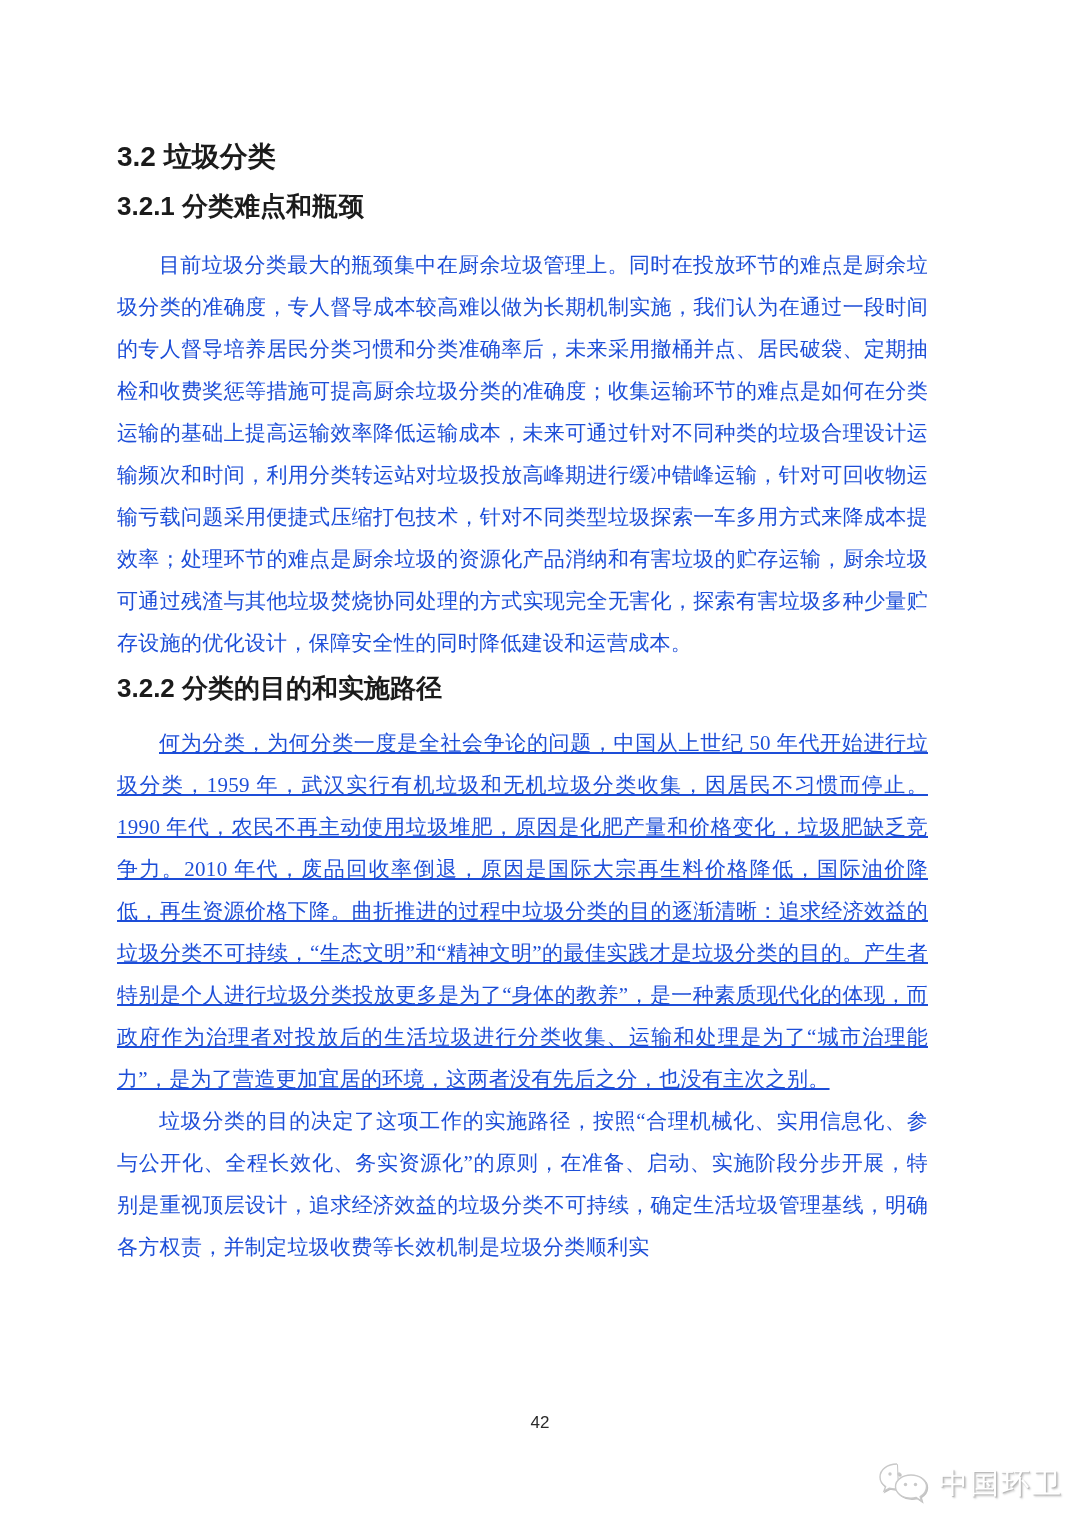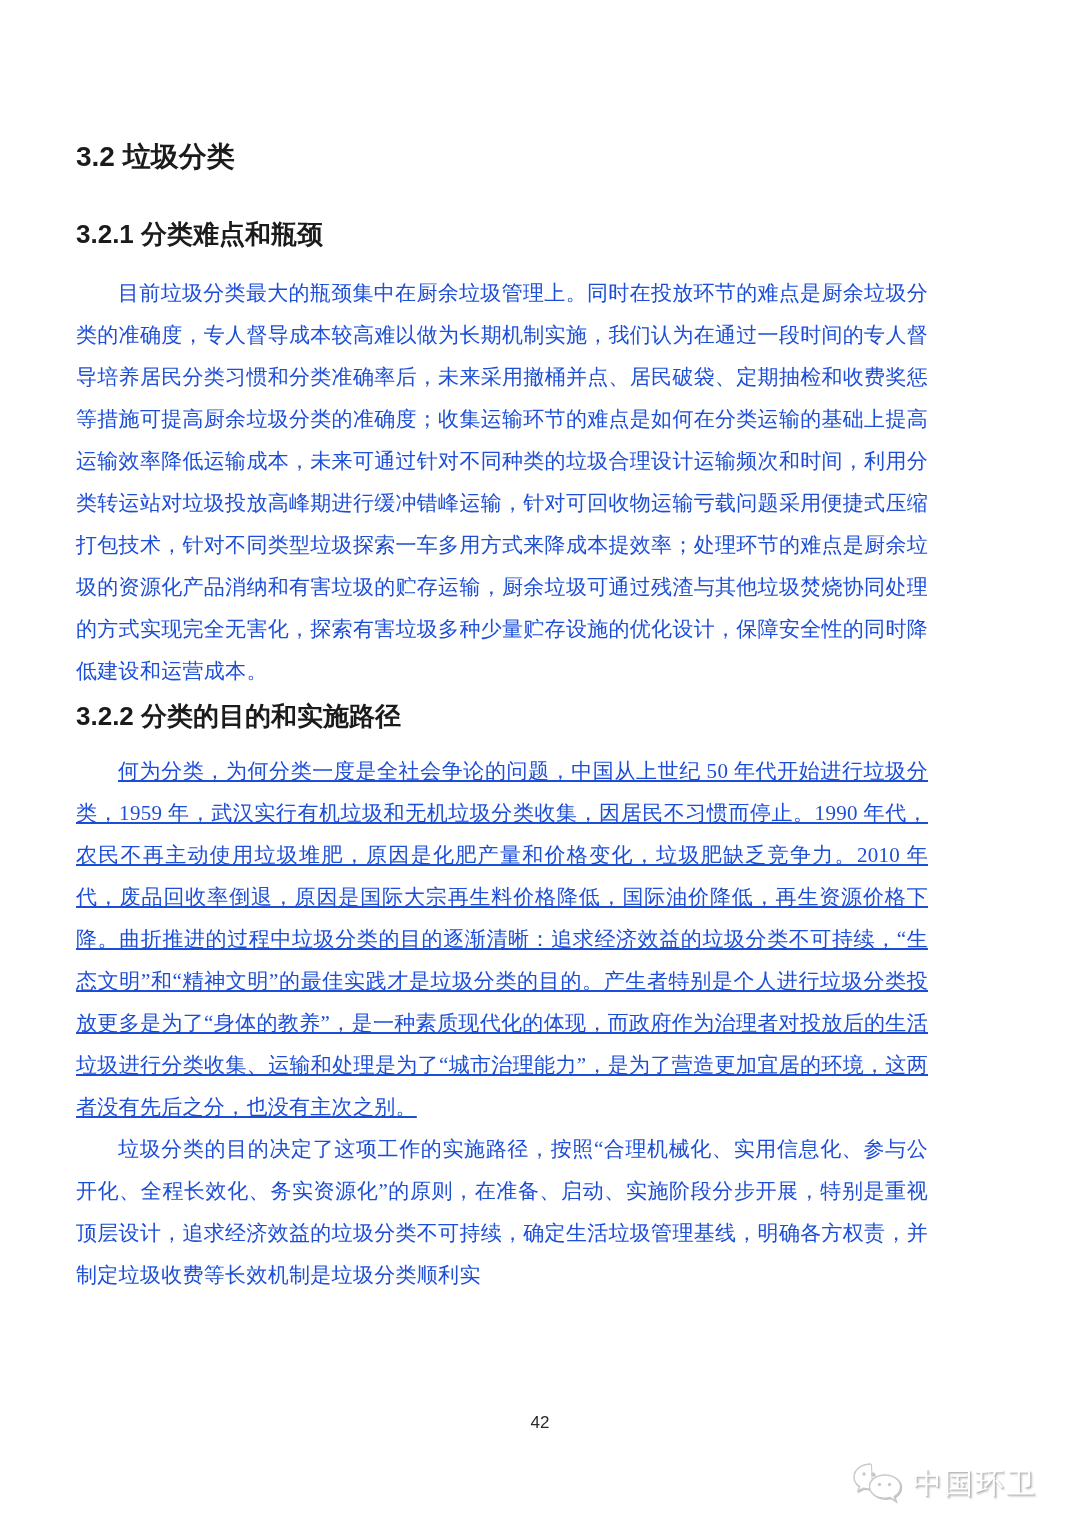--- a/index.html
+++ b/index.html
@@ -17,7 +17,7 @@
     overflow: hidden;
   }
   .content {
-    padding: 0 152px 0 76px;
+    padding: 0 152px 0 117px;
   }
   .h-level1 {
     margin-top: 140px;

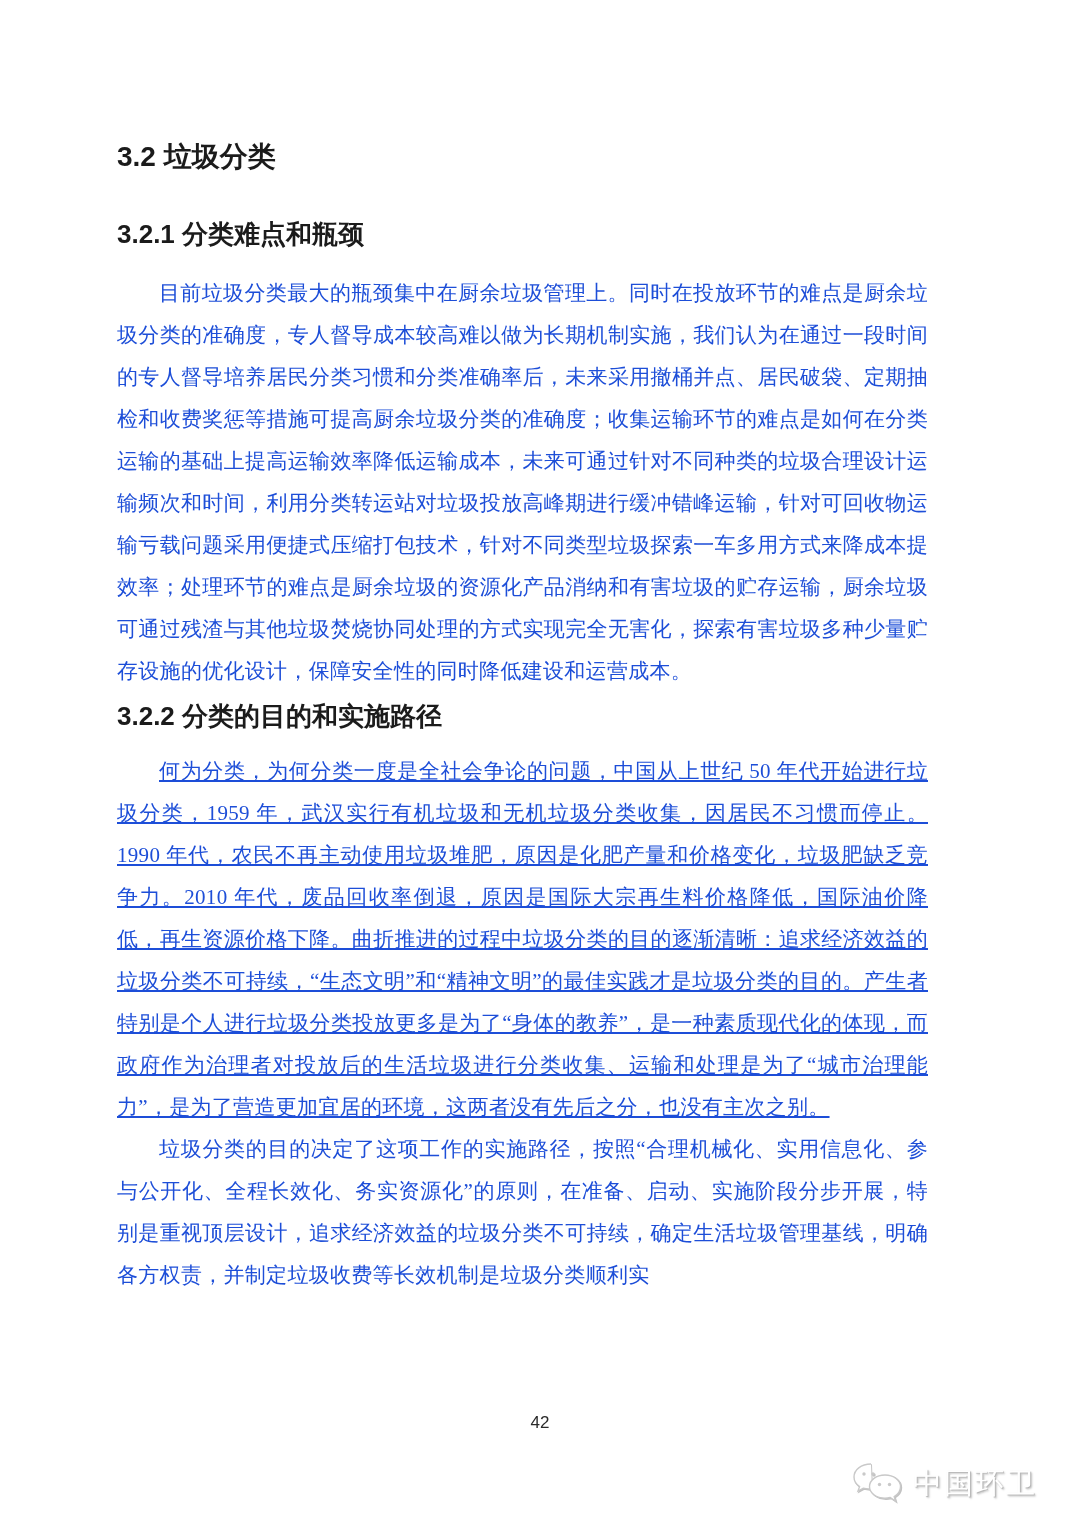--- a/index.html
+++ b/index.html
@@ -28,7 +28,7 @@
     color: #1b1b1b;
   }
   .h-level2 {
-    margin-top: 44px;
+    margin-top: 16px;
     font-family: "Liberation Sans", "DejaVu Sans", sans-serif;
     font-weight: bold;
     font-size: 26px;

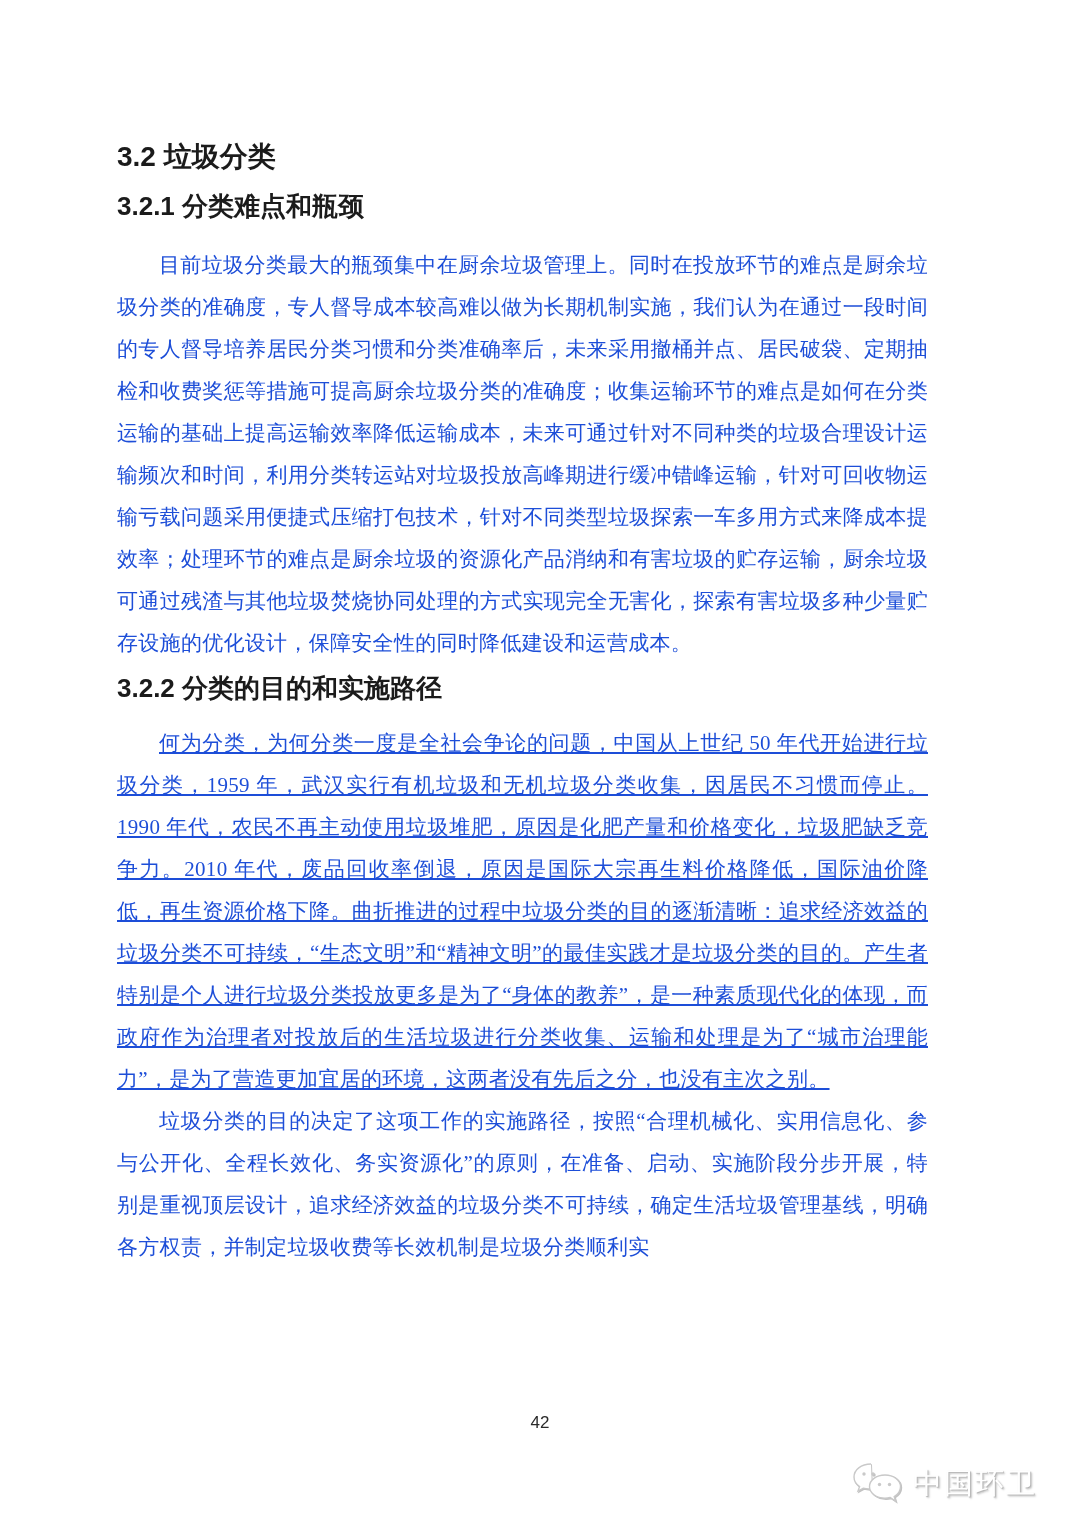--- a/index.html
+++ b/index.html
@@ -67,7 +67,7 @@
   .watermark {
     position: absolute;
     top: 1462px;
-    right: 43px;
+    right: 17px;
     display: flex;
     align-items: center;
     gap: 10px;

